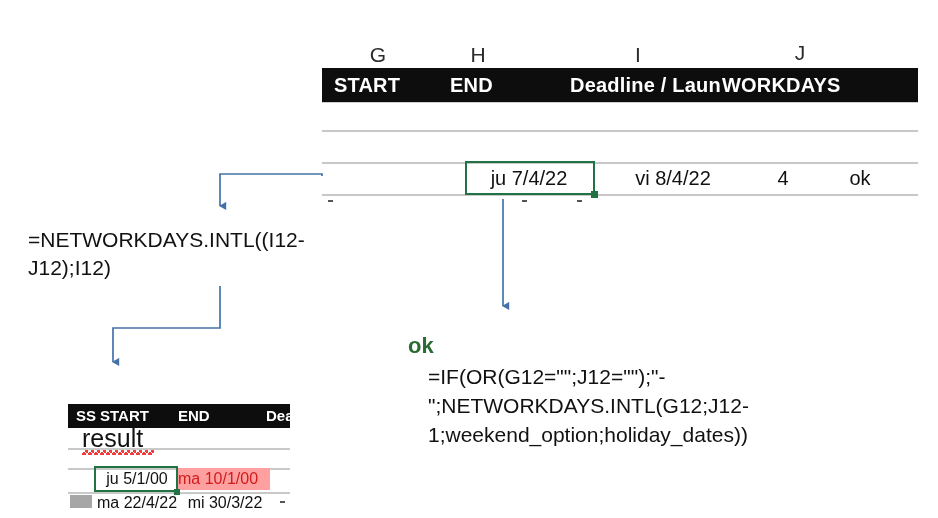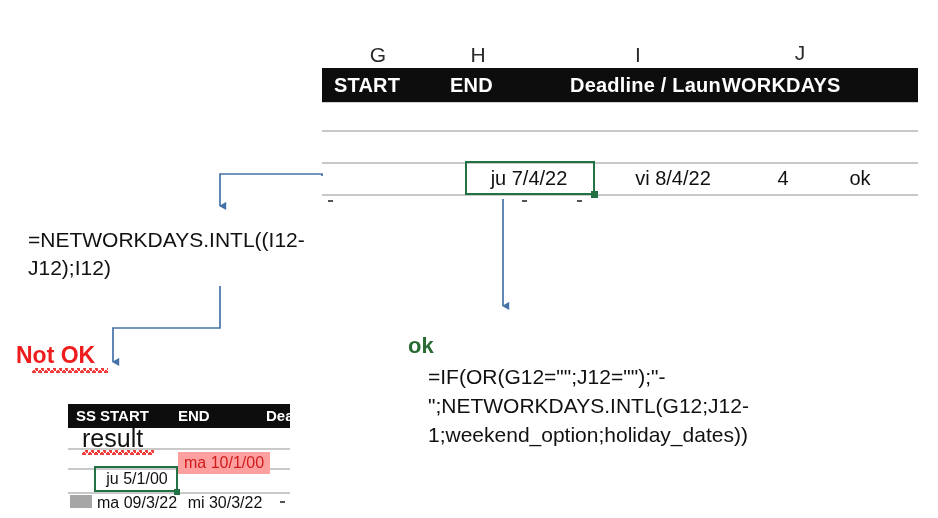--- a/index.html
+++ b/index.html
@@ -157,10 +157,6 @@
 
   <div class="abs formula" style="left:28px;top:226px;width:300px;">=NETWORKDAYS.INTL((I12-J12);I12)</div>
 
-  <div class="abs" style="left:16px;top:342px;">
-    <span class="notok">Not OK</span>
-    <span class="sq" style="left:16px;top:26px;width:76px;"></span>
-  </div>
 
   <div class="abs" style="left:82px;top:379px;margin-top:45px;">
     <span class="resultlbl">result</span>

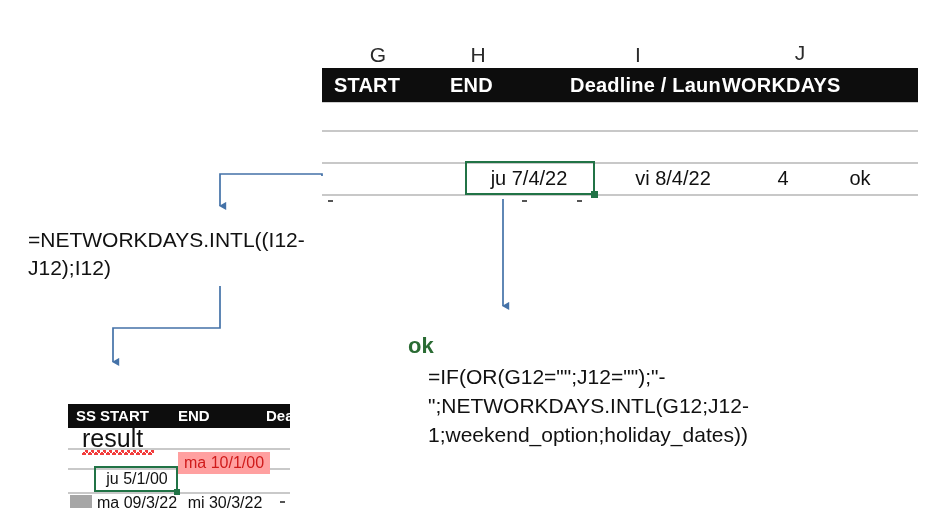--- a/index.html
+++ b/index.html
@@ -175,7 +175,7 @@
     <div class="m-grid" style="top:88px;"></div>
 
     <div class="m-cell" style="left:30px;width:78px;text-align:center;top:64px;">ju 5/1/00</div>
-    <div class="m-cell red" style="left:110px;width:92px;text-align:center;top:48px;">ma 10/1/00</div>
+    <div class="m-cell red" style="left:110px;width:92px;text-align:left;top:64px;">ma 10/1/00</div>
 
     <div class="m-sel" style="left:26px;top:62px;width:84px;height:26px;"></div>
     <div class="m-fill" style="left:106px;top:85px;"></div>

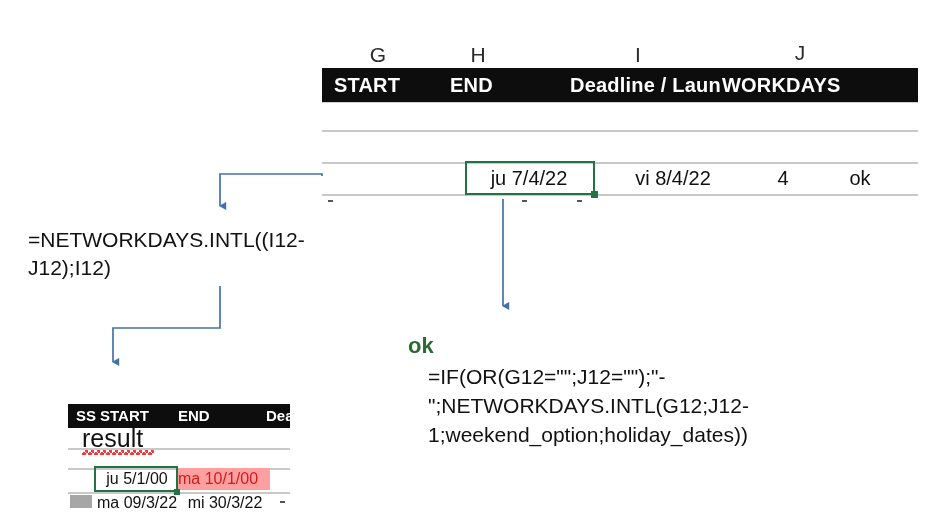--- a/index.html
+++ b/index.html
@@ -182,7 +182,7 @@
 
     <div class="m-clip" style="top:89px;height:25px;width:100%;">
       <div class="rowbtn" style="left:2px;top:2px;width:22px;height:13px;"></div>
-      <div class="m-cell" style="left:28px;width:82px;text-align:center;top:-1px;">ma 09/3/22</div>
+      <div class="m-cell" style="left:28px;width:82px;text-align:center;top:-1px;">ma 22/4/22</div>
       <div class="m-cell" style="left:112px;width:90px;text-align:center;top:-1px;">mi 30/3/22</div>
       <div class="ghost-tick" style="left:212px;top:8px;"></div>
     </div>

